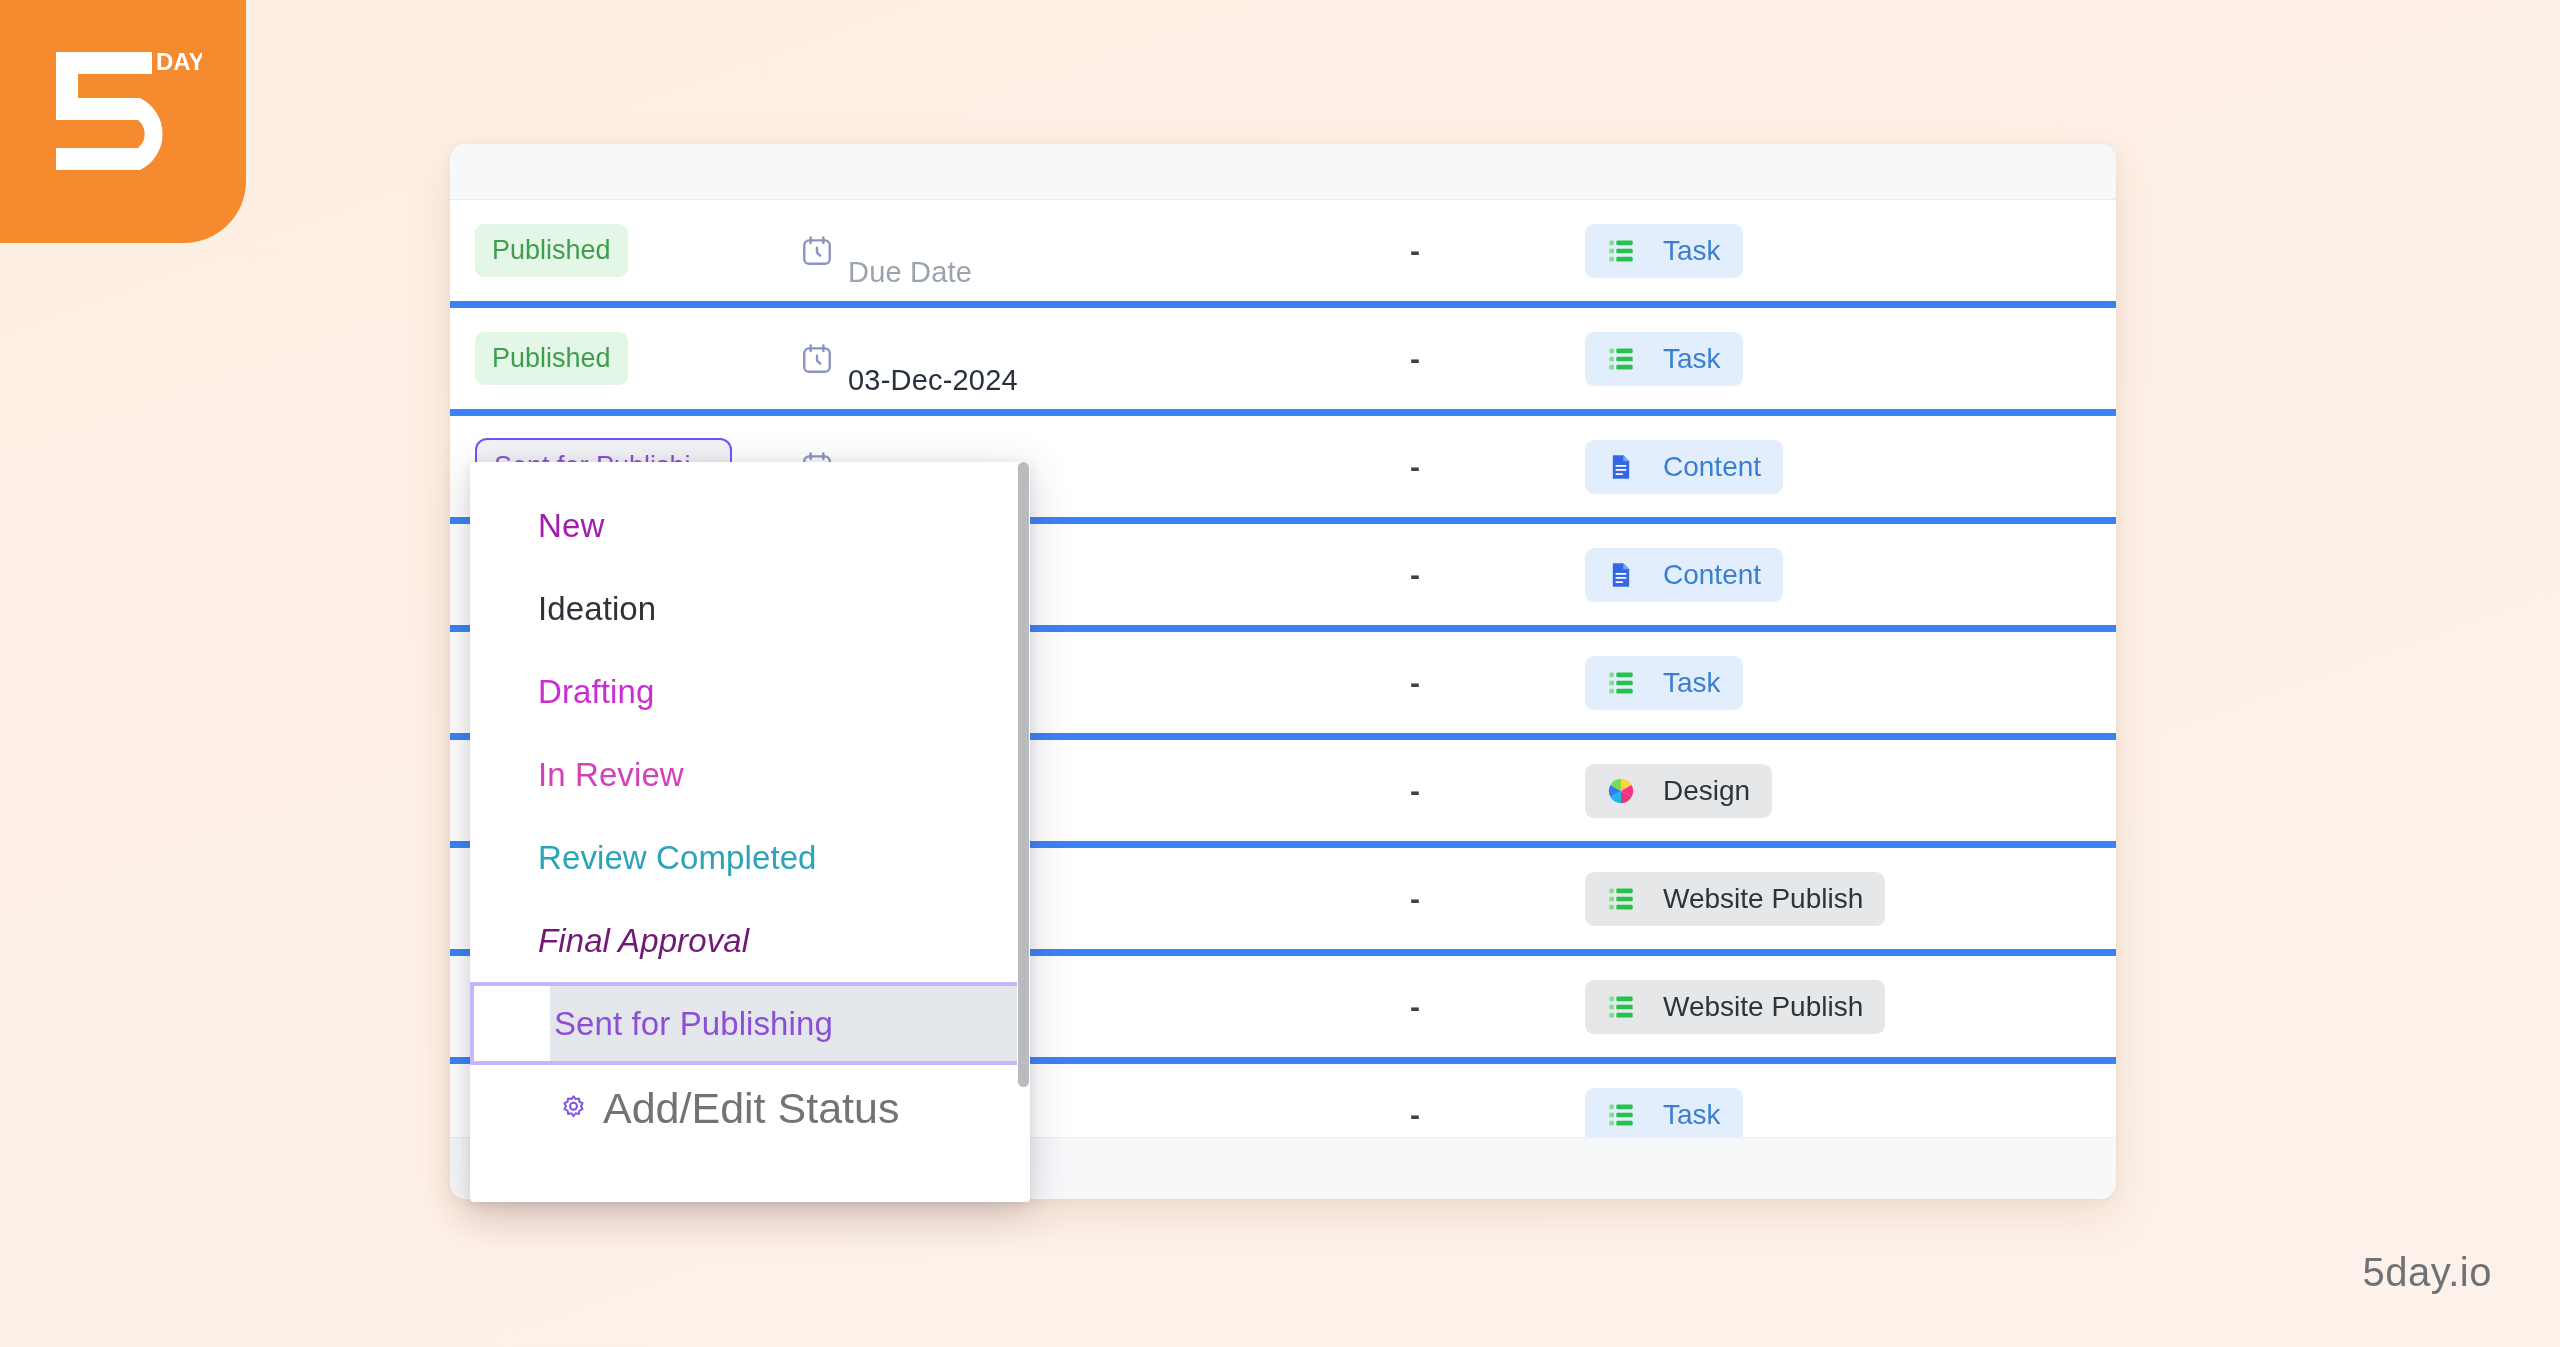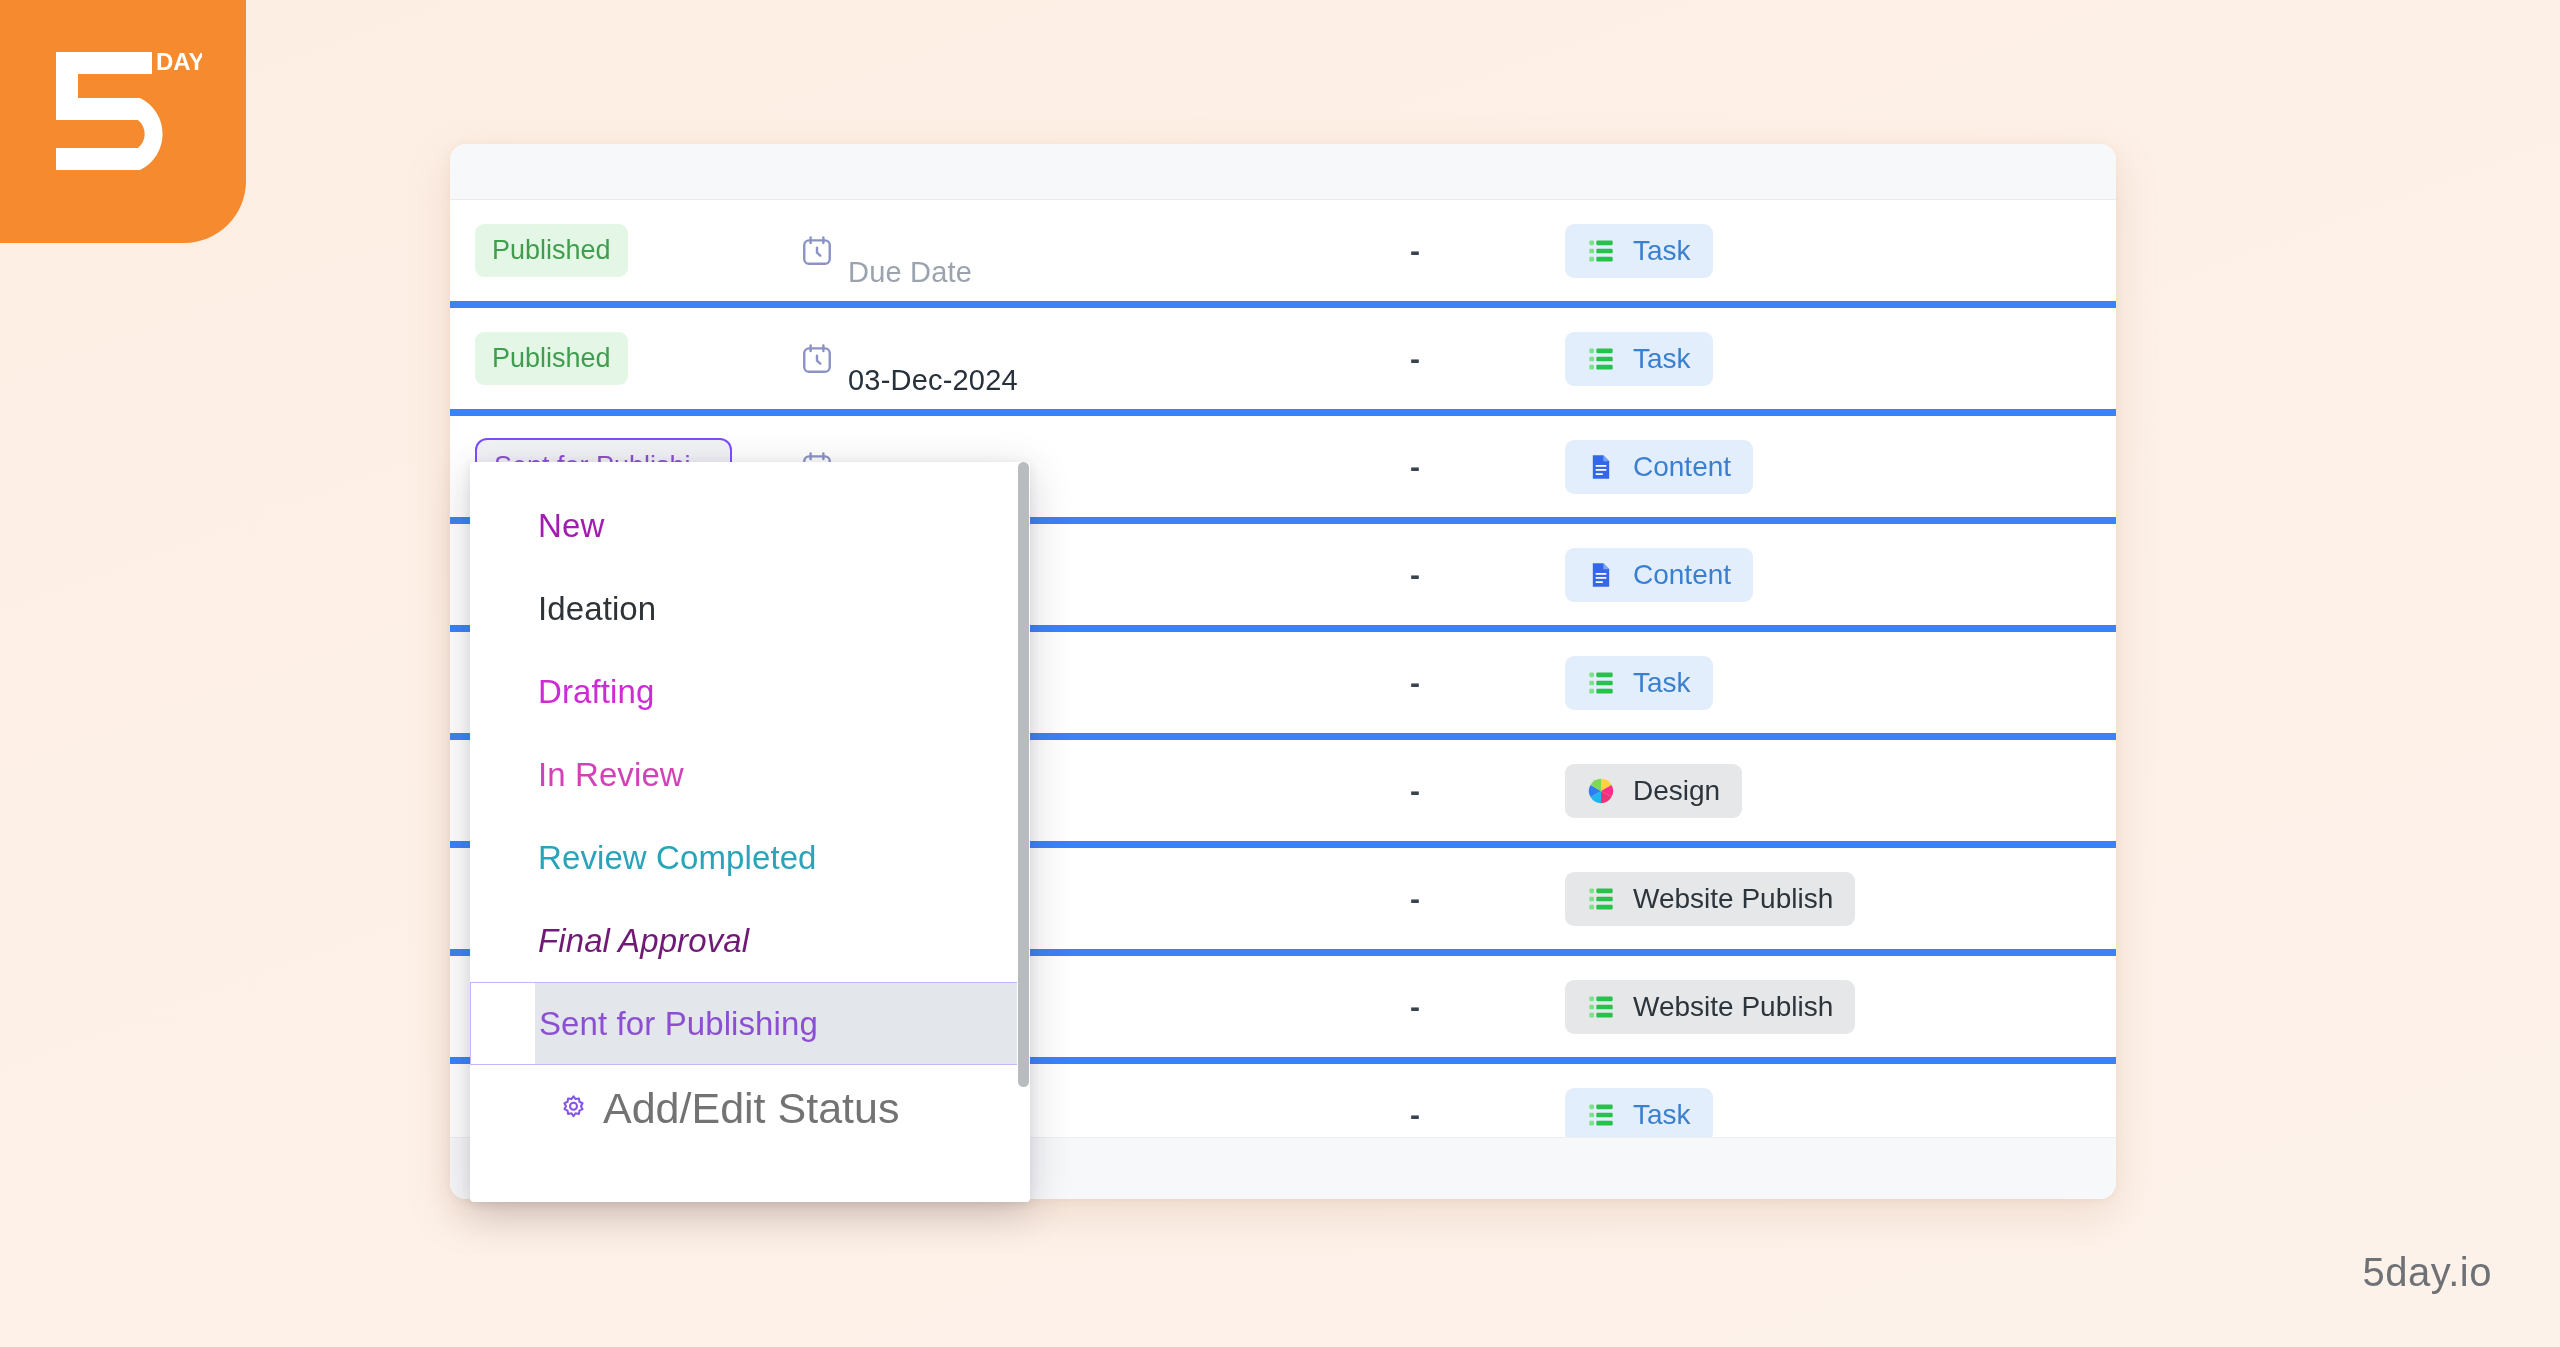--- a/index.html
+++ b/index.html
@@ -83,11 +83,12 @@
 
   
   .badge {
-    display: inline-flex; align-items: center; gap: 18px;
+    display: inline-flex; align-items: center; gap: 28px;
     font-size: 28px; line-height: 1;
     padding: 13px 22px;
     border-radius: 9px;
     white-space: nowrap;
+    margin-left: 20px;
   }
   .badge.blue { background: #e3eefc; color: #3a7fd0; }
   .badge.gray { background: #e6e7e8; color: #2c343c; }

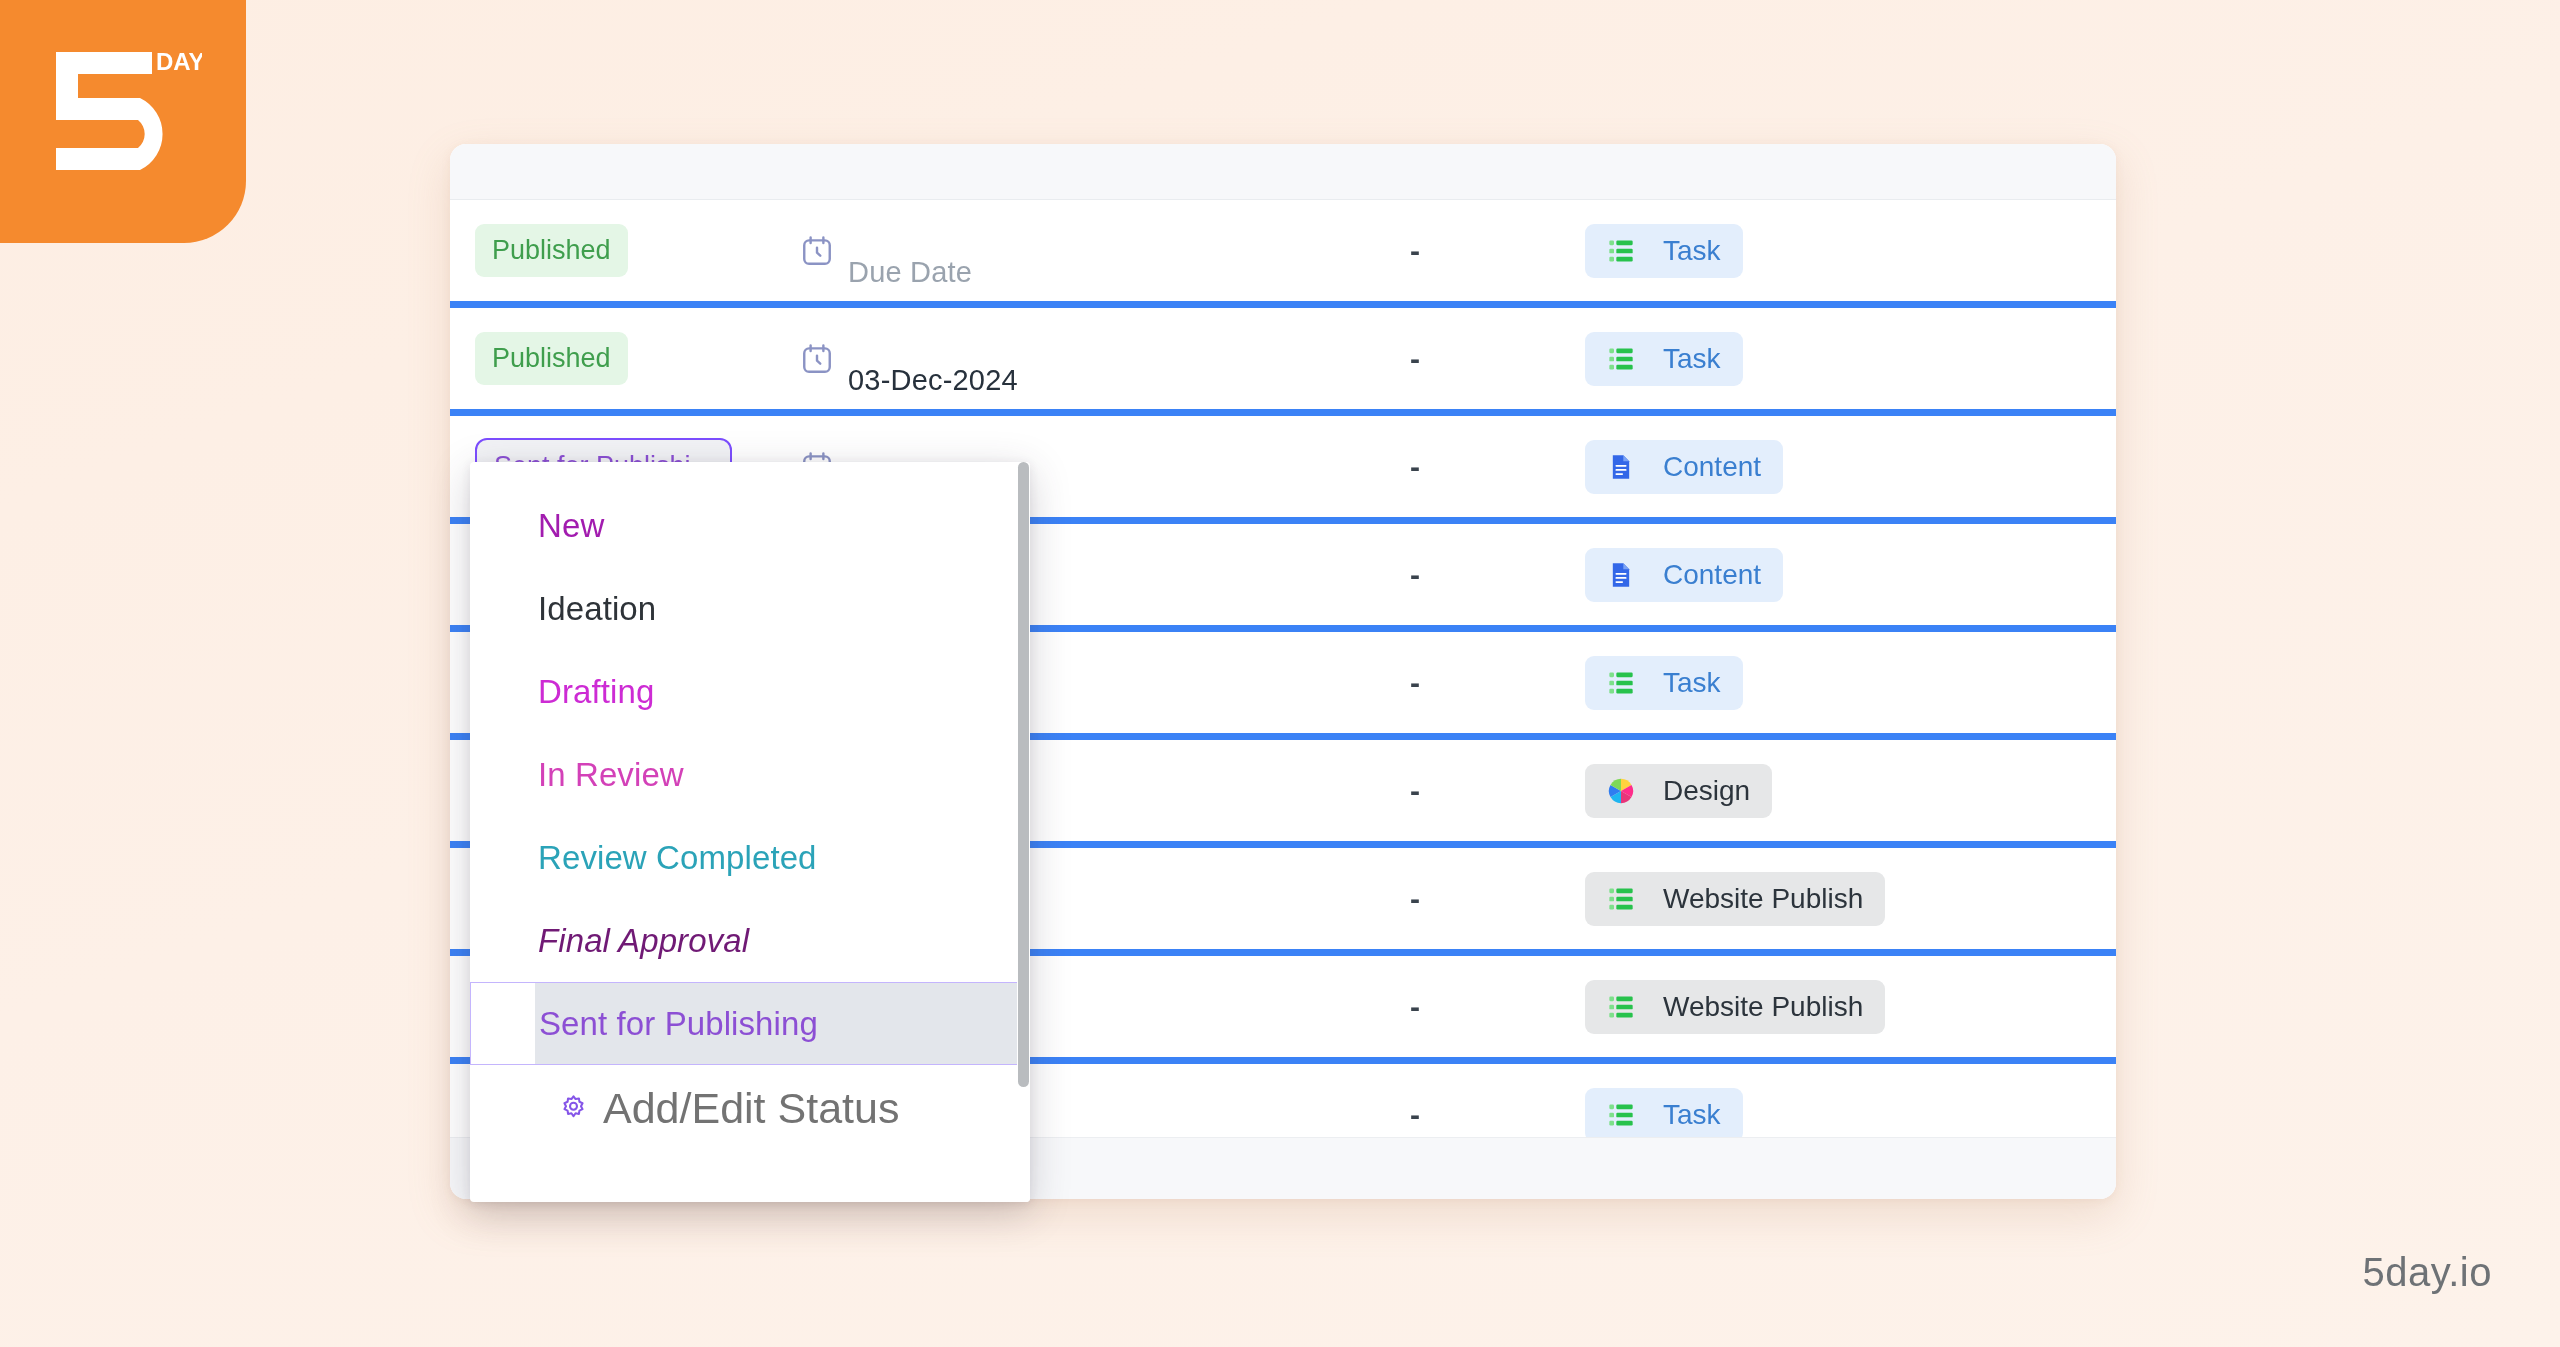--- a/index.html
+++ b/index.html
@@ -114,9 +114,9 @@
     white-space: nowrap;
   }
   .dd-item.selected {
-    border: 1px solid #c4b5fd;
+    border: 4px solid #c4b5fd;
     background: #ffffff;
-    padding-left: 0;
+    padding-left: 12px;
   }
   .dd-item.selected .sel-inner {
     margin-left: 64px;

